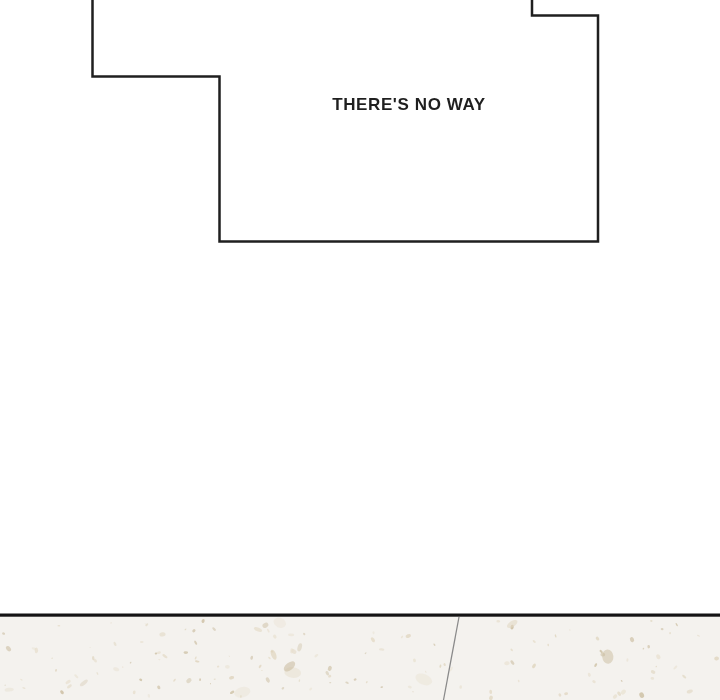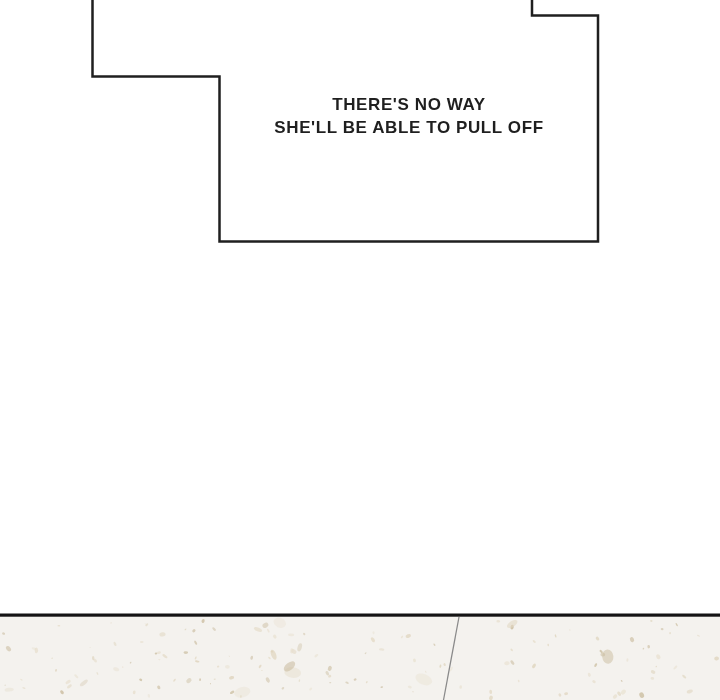--- a/index.html
+++ b/index.html
@@ -213,7 +213,6 @@
 
   <div class="bubble-text">
     <span>THERE'S NO WAY</span>
-    <span>SHE'LL BE ABLE TO PULL OFF</span>
   </div>
 
 </div>

